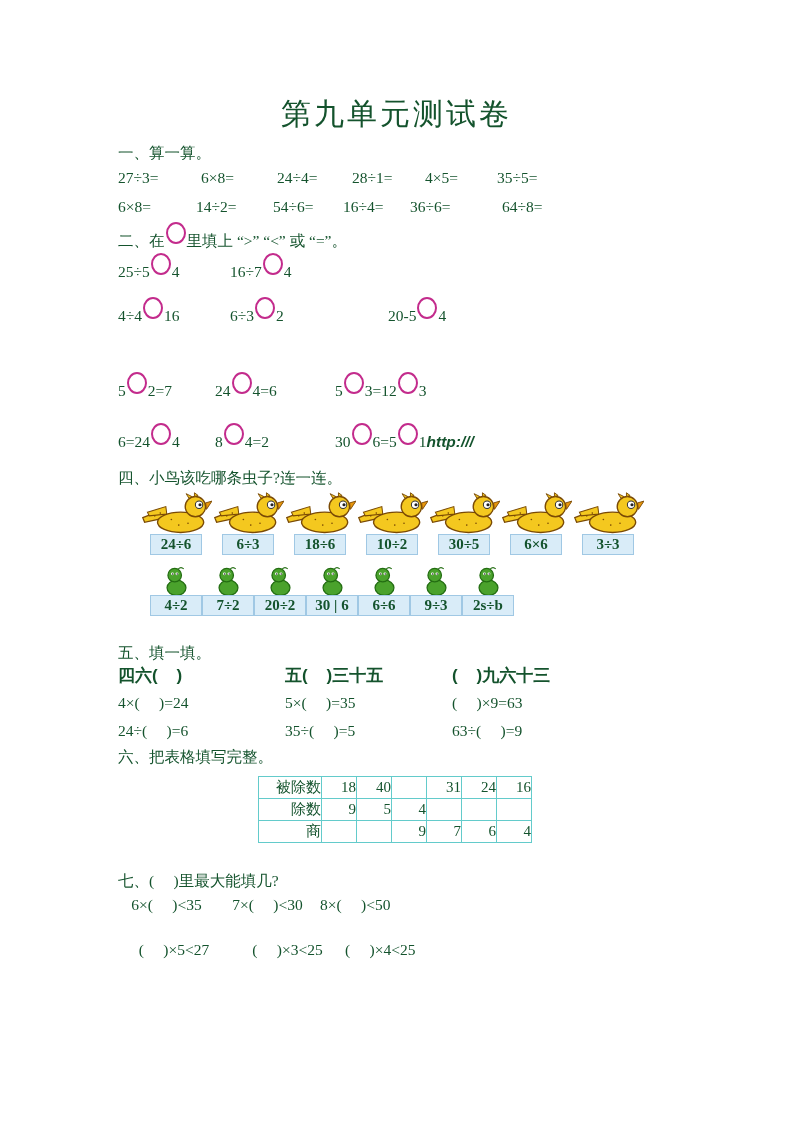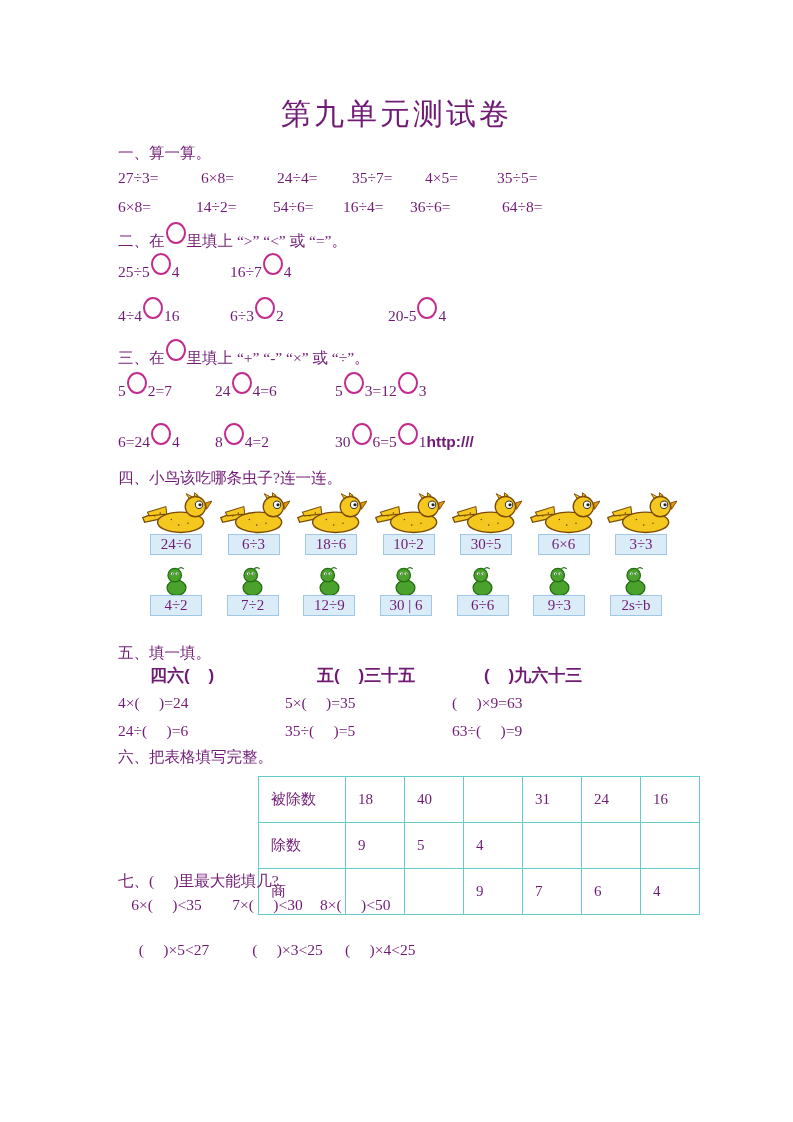--- a/index.html
+++ b/index.html
@@ -4,7 +4,7 @@
 <style>
   html,body{margin:0;padding:0;background:#fff;}
   .page{position:relative;width:793px;height:1122px;background:#ffffff;overflow:hidden;
-        font-family:"Liberation Serif","DejaVu Serif",serif;color:#701a75;font-size:15.5px;}
+        font-family:"Liberation Serif","DejaVu Serif",serif;color:#14532d;font-size:15.5px;}
   .abs{position:absolute;left:118px;}
   .title{left:0;width:100%;text-align:center;font-size:30px;letter-spacing:3px;}
   .h{font-size:15.5px;}

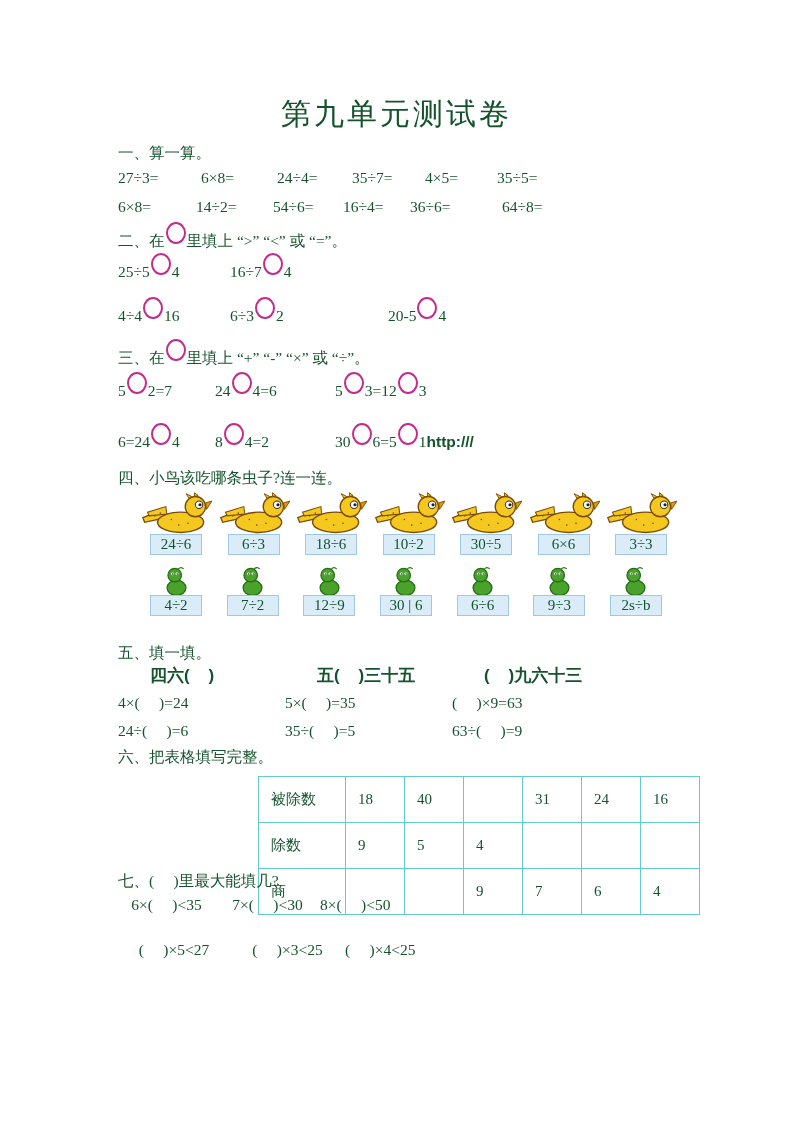--- a/index.html
+++ b/index.html
@@ -83,7 +83,7 @@
     <span class="ce">27÷3=</span>
     <span class="ce">6×8=</span>
     <span class="ce">24÷4=</span>
-    <span class="ce">35÷7=</span>
+    <span class="ce">28÷1=</span>
     <span class="ce">4×5=</span>
     <span class="ce">35÷5=</span>
   </div>

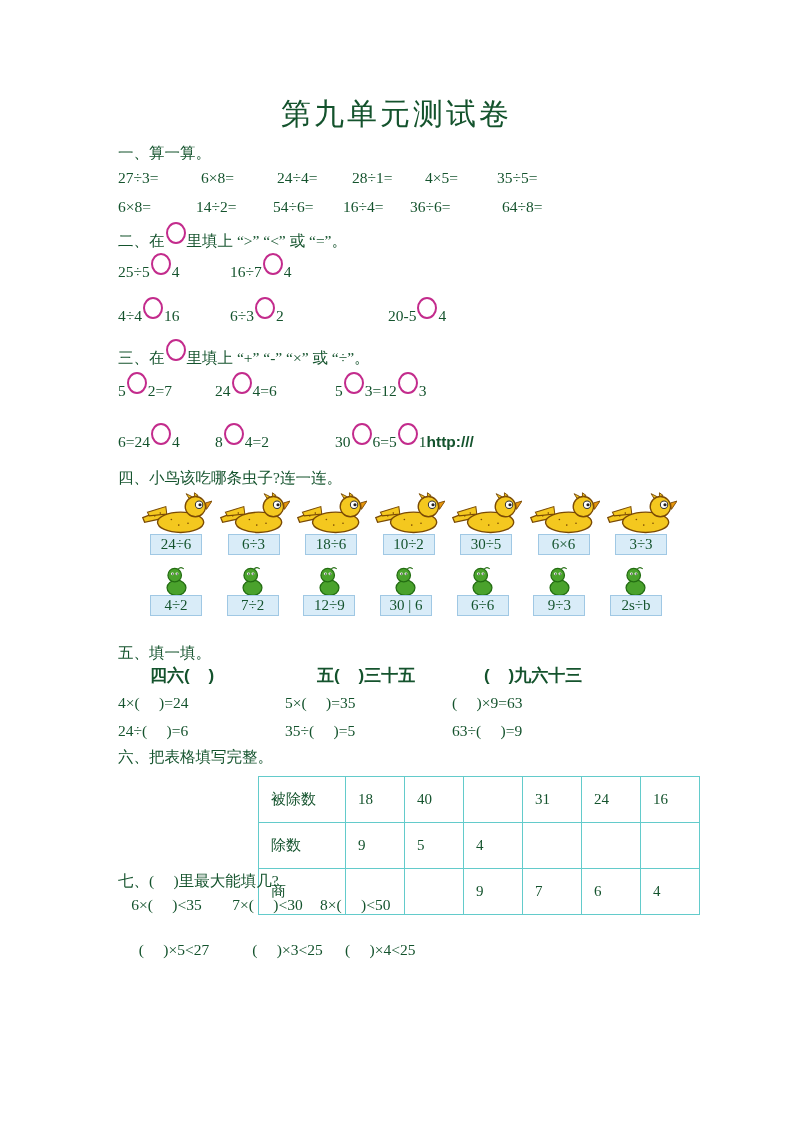--- a/index.html
+++ b/index.html
@@ -107,7 +107,6 @@
     <span class="it"><span>20-5</span><span class="circle"></span><span>4</span></span>
   </div>
 
-  <div class="abs h" style="top:339px"><span>三、在</span><span class="circle"></span><span>里填上 “+” “-” “×” 或 “÷”。</span></div>
   <div class="abs row s3r" style="top:372px">
     <span class="it"><span>5</span><span class="circle"></span><span>2=7</span></span>
     <span class="it"><span>24</span><span class="circle"></span><span>4=6</span></span>

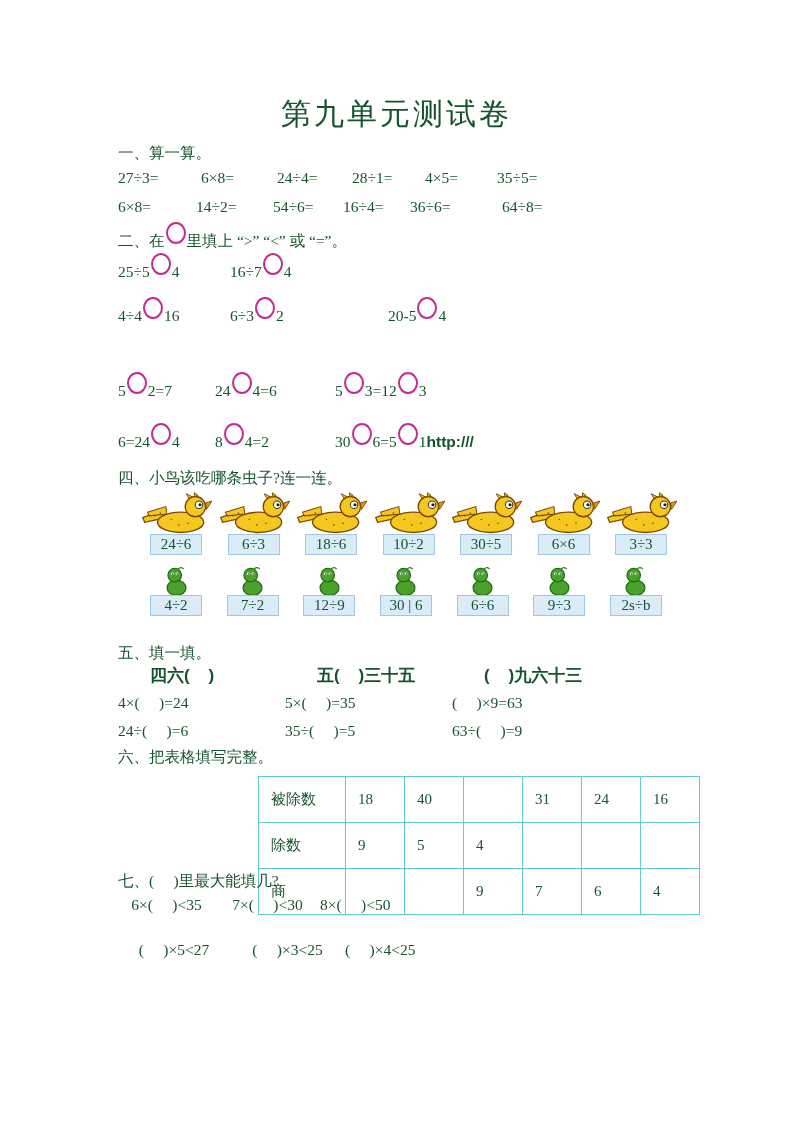--- a/index.html
+++ b/index.html
@@ -27,7 +27,7 @@
   .s7a .it:nth-child(1){width:97px}.s7a .it:nth-child(2){width:105px}
   .s7b .it:nth-child(1){width:112px}.s7b .it:nth-child(2){width:115px}
   .s7r .it{white-space:pre;text-align:center;}
-  .bold-url{font-family:"Liberation Sans","DejaVu Sans",sans-serif;font-weight:bold;}
+  .bold-url{font-family:"Liberation Sans","DejaVu Sans",sans-serif;font-weight:bold;font-style:italic;}
   
   .match-row{display:flex;justify-content:space-between;align-items:flex-end;}
   .match-item{display:flex;flex-direction:column;align-items:center;}

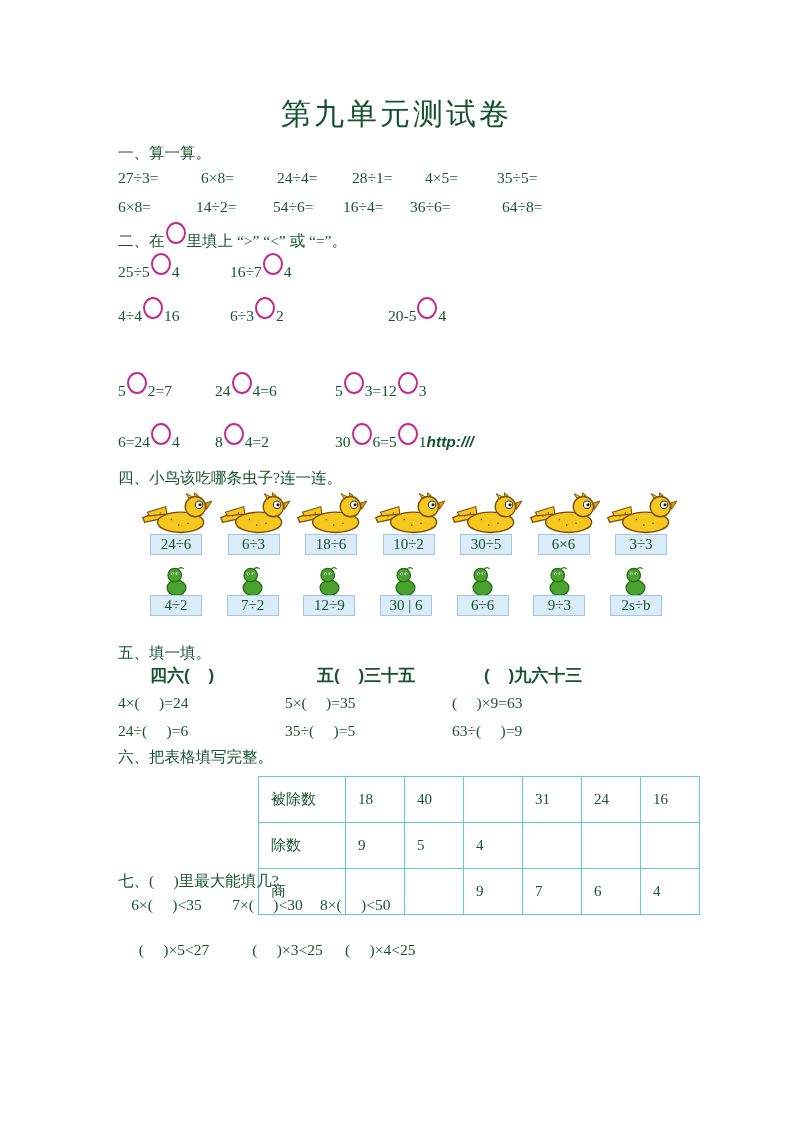--- a/index.html
+++ b/index.html
@@ -29,7 +29,7 @@
   .s7r .it{white-space:pre;text-align:center;}
   .bold-url{font-family:"Liberation Sans","DejaVu Sans",sans-serif;font-weight:bold;font-style:italic;}
   
-  .match-row{display:flex;justify-content:space-between;align-items:flex-end;}
+  .match-row{display:flex;justify-content:flex-start;align-items:flex-end;font-weight:bold;}
   .match-item{display:flex;flex-direction:column;align-items:center;}
   .lbl{background:var(--label_bg,#d9ecf8);border:1px solid var(--label_border,#a0c8e4);
        padding:0 6px;min-width:38px;text-align:center;font-size:15px;line-height:19px;margin-top:-2px;}

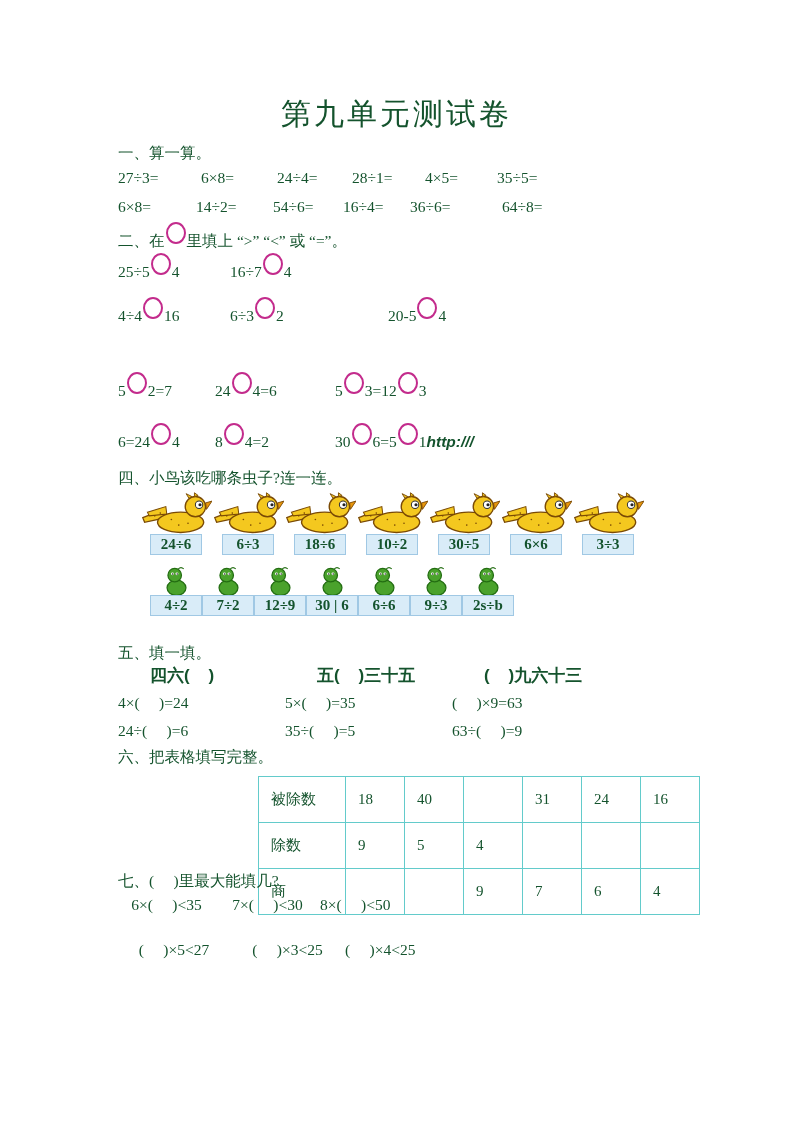--- a/index.html
+++ b/index.html
@@ -180,7 +180,7 @@
         <svg class="worm" viewBox="0 0 30 34">
           <use href="#worm-shape"></use>
         </svg>
-        <div class="lbl">12÷9</div>
+        <div class="lbl">20÷2</div>
       </div>
     <div class="match-item">
         <svg class="worm" viewBox="0 0 30 34">

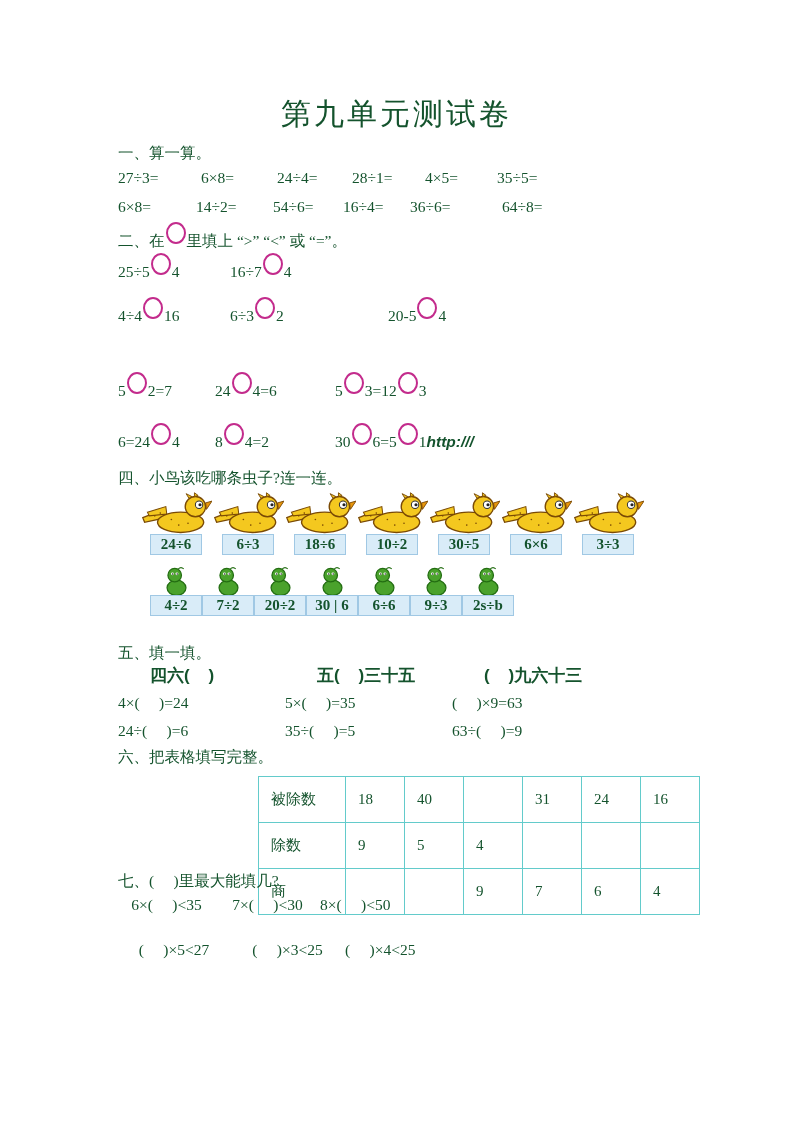--- a/index.html
+++ b/index.html
@@ -23,7 +23,7 @@
   .s2r .it:nth-child(1){width:112px}.s2r .it:nth-child(2){width:158px}
   .s3r .it:nth-child(1){width:97px}.s3r .it:nth-child(2){width:120px}
   .s5r .it{width:167px;white-space:pre;}
-  .s5bold{font-family:"Liberation Sans","DejaVu Sans",sans-serif;font-weight:bold;font-size:17px;margin-left:32px;}
+  .s5bold{font-family:"Liberation Sans","DejaVu Sans",sans-serif;font-weight:bold;font-size:17px;}
   .s7a .it:nth-child(1){width:97px}.s7a .it:nth-child(2){width:105px}
   .s7b .it:nth-child(1){width:112px}.s7b .it:nth-child(2){width:115px}
   .s7r .it{white-space:pre;text-align:center;}

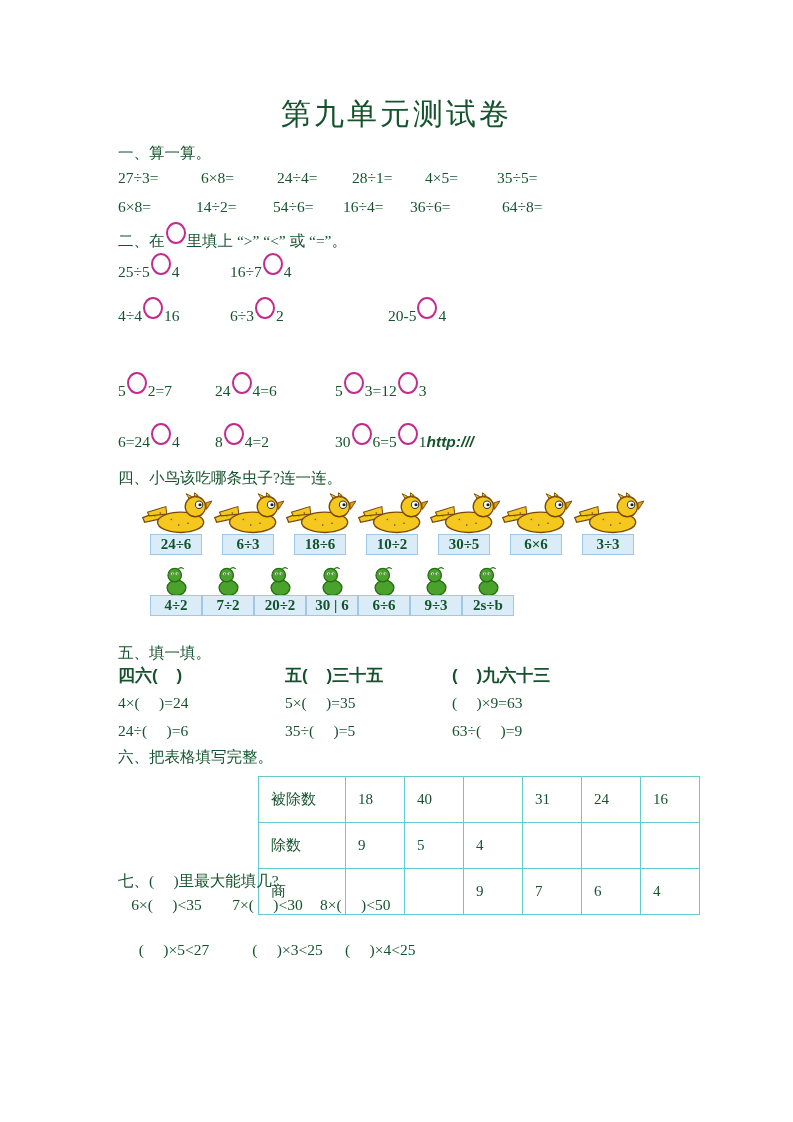--- a/index.html
+++ b/index.html
@@ -38,7 +38,7 @@
   
   .dtable{border-collapse:collapse;}
   .dtable td{border:1px solid var(--table_border,#63cbcb);width:34px;height:21px;
-             text-align:left;font-size:15px;padding:12px;}
+             text-align:right;font-size:15px;padding:0;}
   .dtable td.hd{width:62px;}
 </style>
 </head>

